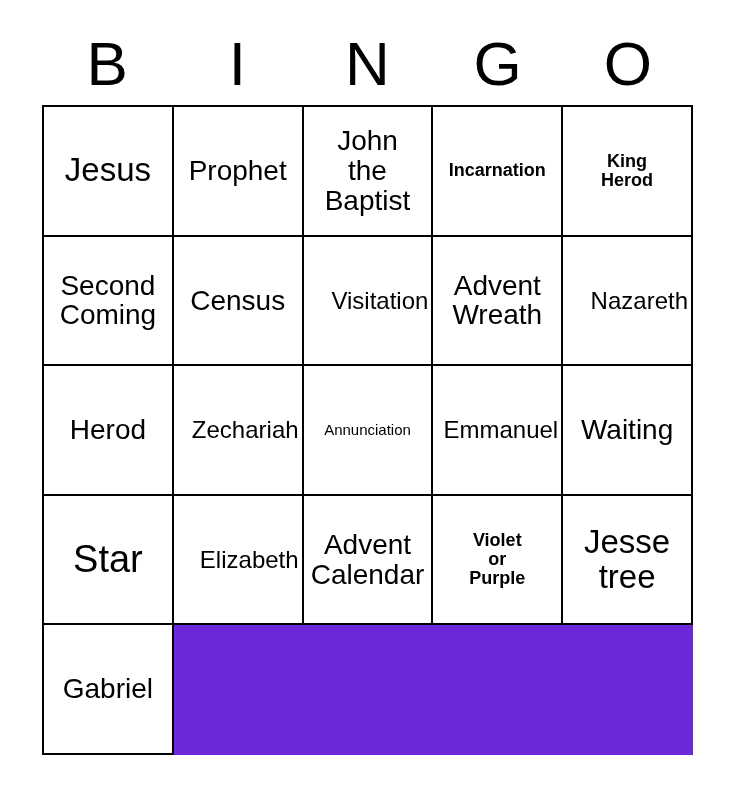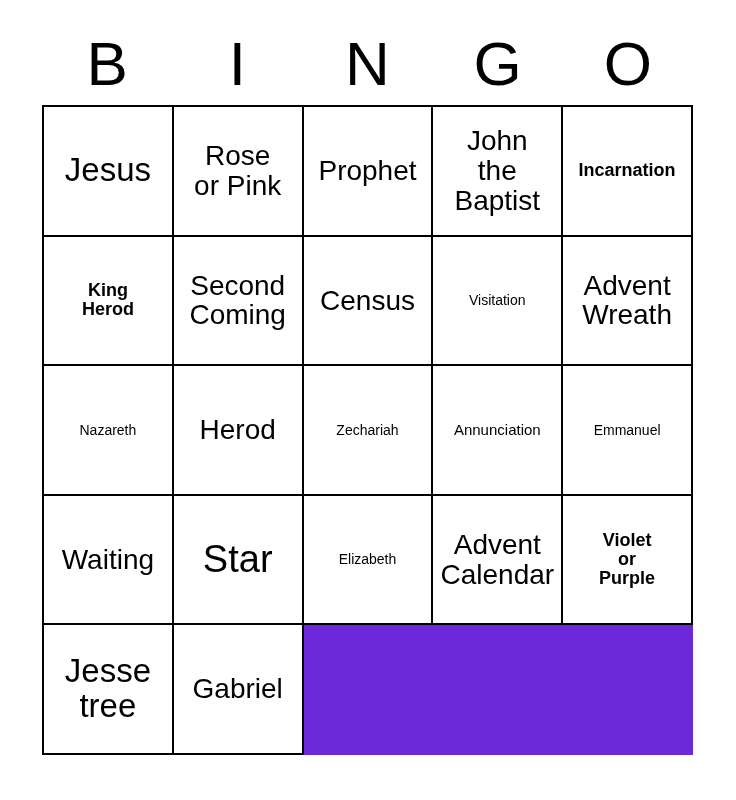--- a/index.html
+++ b/index.html
@@ -114,10 +114,6 @@
         <span class="cell-text fs-xl">Jesus</span>
       </div>
       <div class="cell">
-        <span class="cell-text fs-l">Rose
-or Pink</span>
-      </div>
-      <div class="cell">
         <span class="cell-text fs-ml">Prophet</span>
       </div>
       <div class="cell">

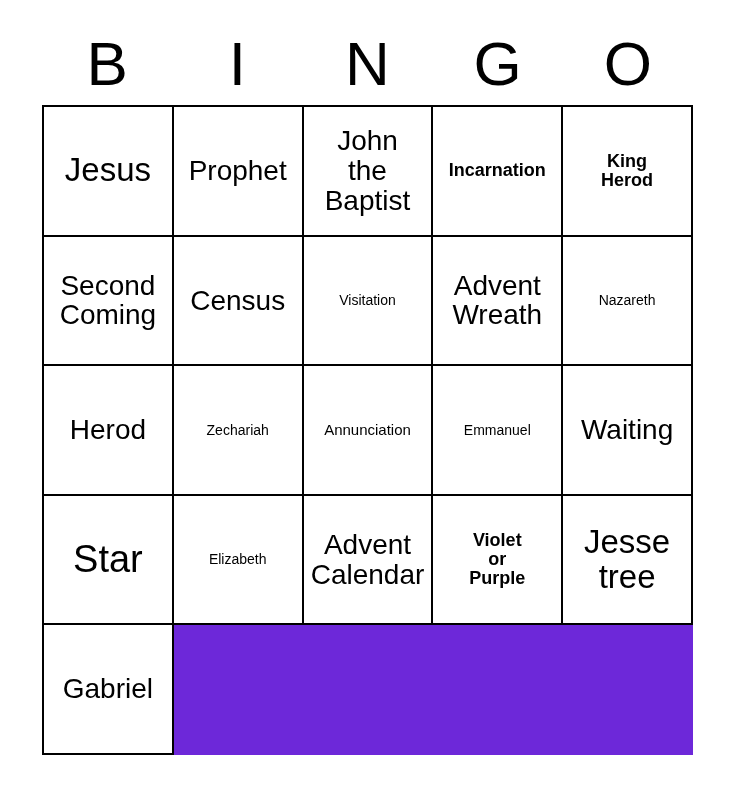--- a/index.html
+++ b/index.html
@@ -89,7 +89,7 @@
   
   .fs-xs   { font-size: 15px; }
   .fs-s    { font-size: 18px; font-weight: bold; }
-  .fs-m    { font-size: 14px; }
+  .fs-m    { font-size: 24px; text-align: right; }
   .fs-ml   { font-size: 28px; }
   .fs-l    { font-size: 28px; }
   .fs-xl   { font-size: 33px; }

